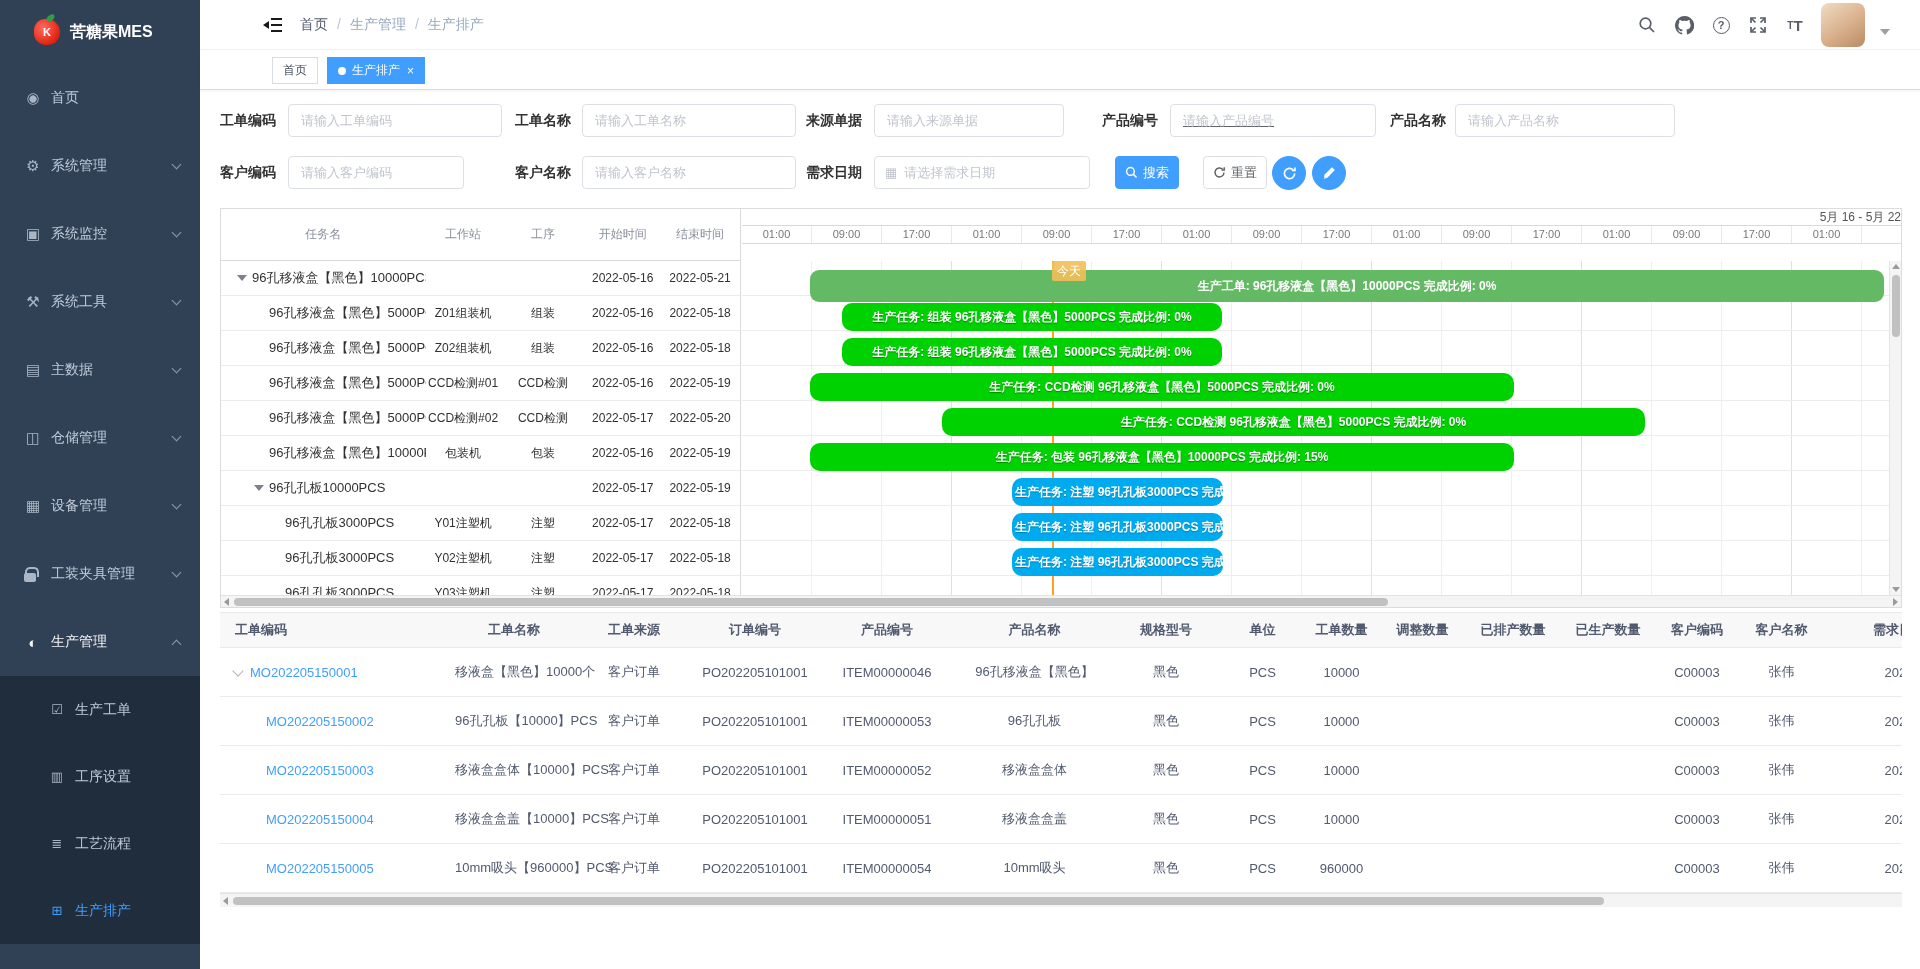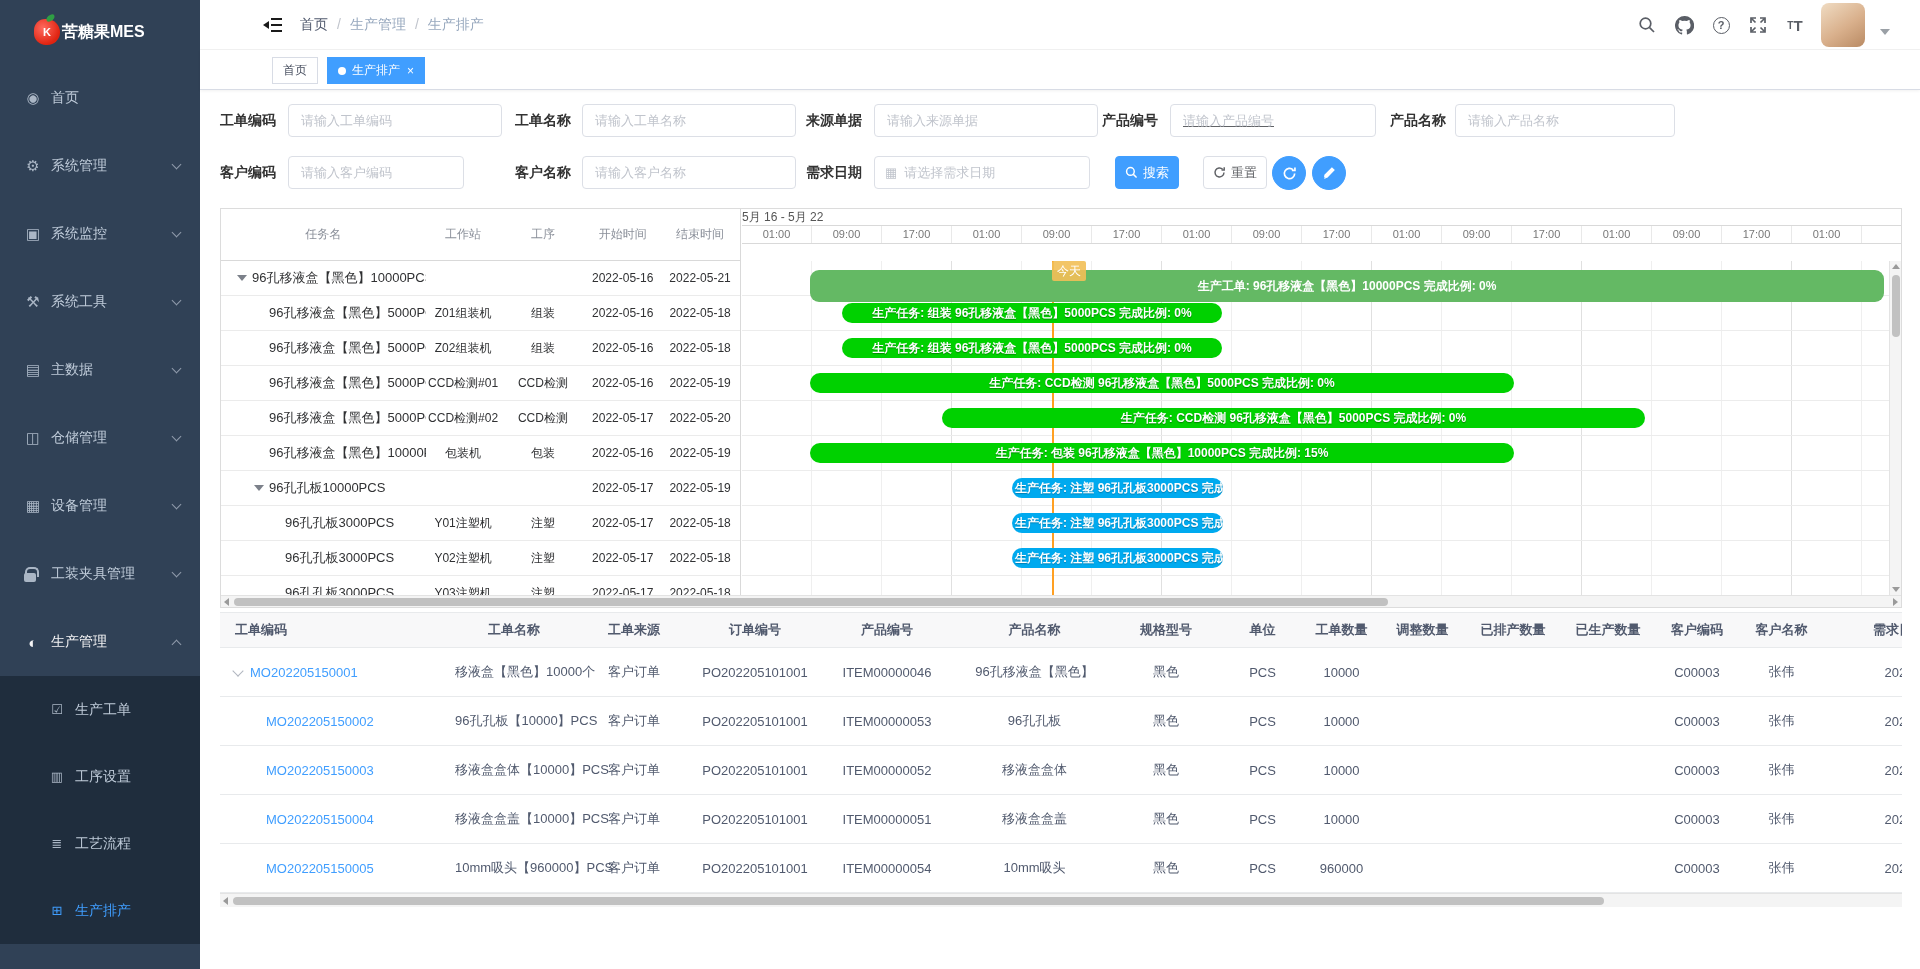--- a/index.html
+++ b/index.html
@@ -12,7 +12,7 @@
   .logo { height:64px; display:flex; align-items:center; padding-left:34px; }
   .logo-berry { width:26px; height:26px; background:radial-gradient(circle at 35% 35%, #ff6a5e, #e02310 70%); border-radius:46% 54% 52% 48%; position:relative; display:flex; align-items:center; justify-content:center; color:#fff; font-size:11px; font-weight:bold; }
   .logo-berry:before { content:''; position:absolute; top:-4px; left:12px; width:9px; height:6px; background:#2f9e44; border-radius:60% 40% 60% 40%; transform:rotate(-25deg); }
-  .logo-title { color:#fff; font-size:16px; font-weight:bold; margin-left:2px; }
+  .logo-title { color:#fff; font-size:16px; font-weight:bold; margin-left:10px; }
   .menu { position:absolute; top:64px; left:0; width:200px; }
   .menu-item { height:68px; display:flex; align-items:center; padding:0 20px 0 24px; color:#bfcbd9; font-size:14px; cursor:pointer; }
   .menu-item .mi-icon { width:18px; font-size:15px; color:#aab6c5; margin-right:9px; text-align:center; flex:none; }

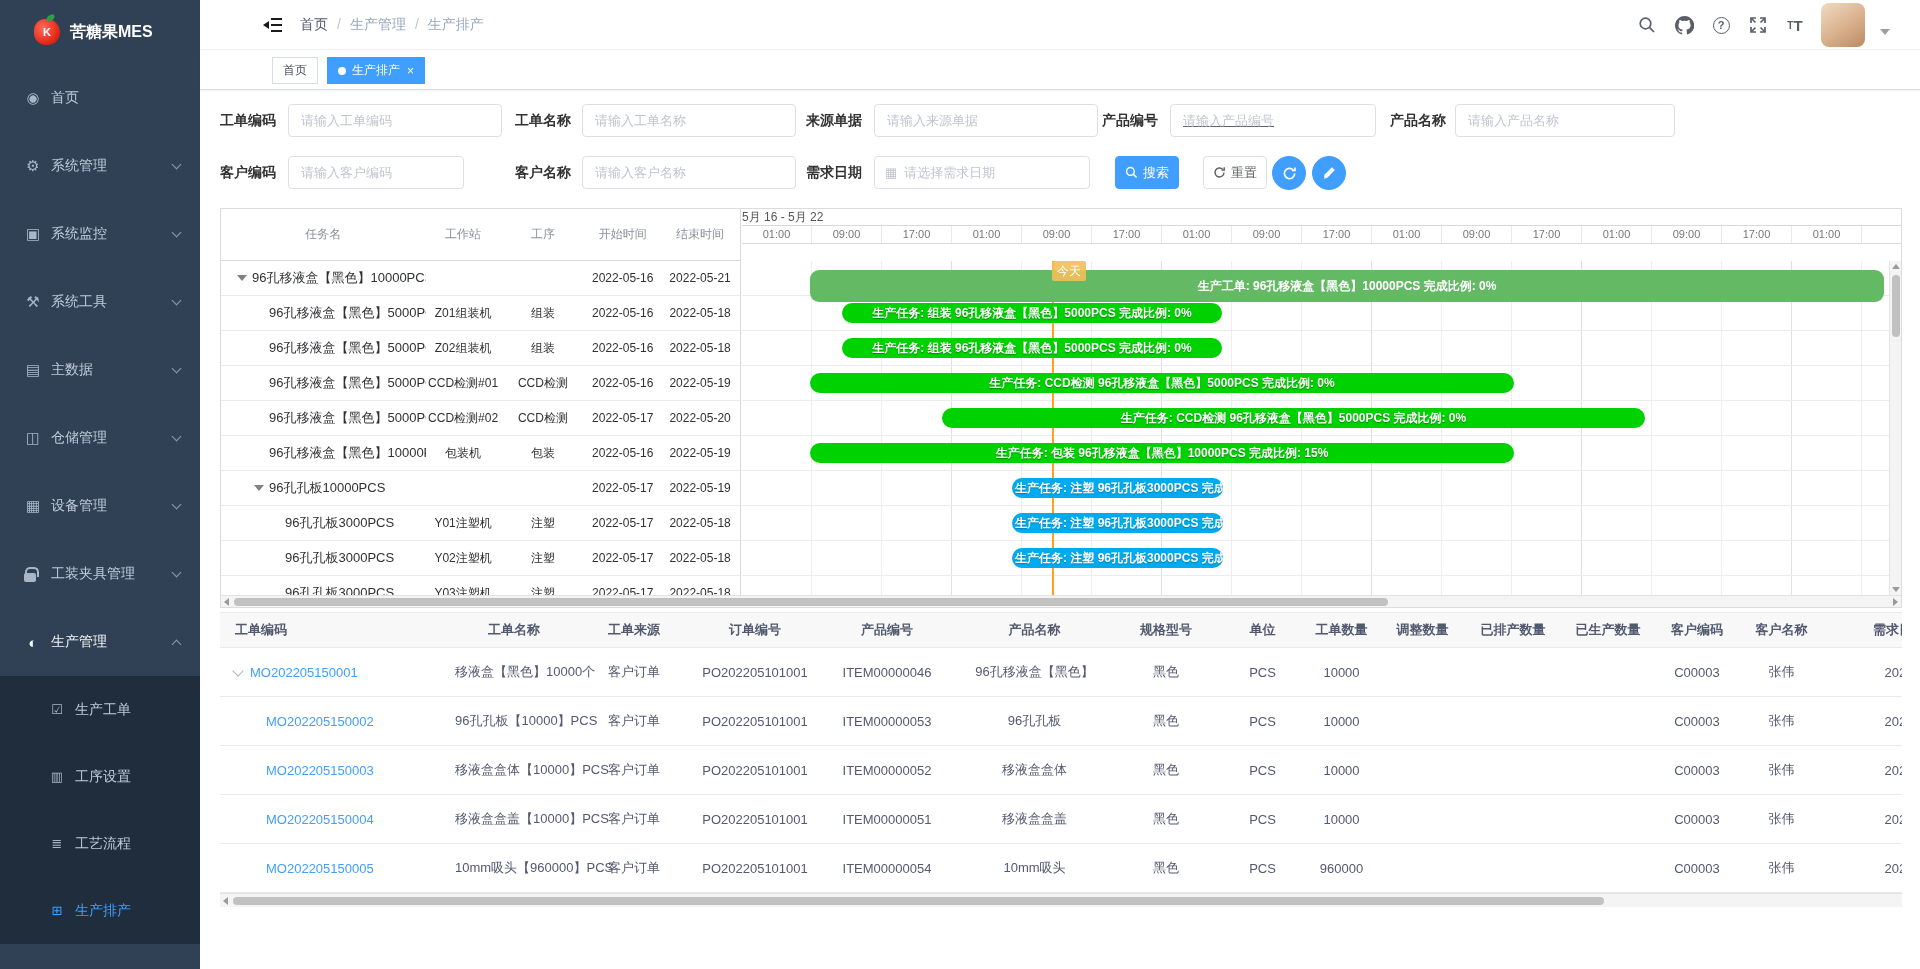--- a/index.html
+++ b/index.html
@@ -261,7 +261,7 @@
   <span class="f-label" style="left:515px;top:104px;">工单名称</span>
   <input class="f-input" style="left: 582px; top: 104px; width: 214px;" placeholder="请输入工单名称">
   <span class="f-label" style="left:806px;top:104px;">来源单据</span>
-  <input class="f-input" style="left: 874px; top: 104px; width: 224px;" placeholder="请输入来源单据">
+  <input class="f-input" style="left: 874px; top: 104px; width: 190px;" placeholder="请输入来源单据">
   <span class="f-label" style="left:1102px;top:104px;">产品编号</span>
   <input class="f-input" style="left: 1170px; top: 104px; width: 206px; text-decoration: underline;" placeholder="请输入产品编号">
   <span class="f-label" style="left:1390px;top:104px;">产品名称</span>

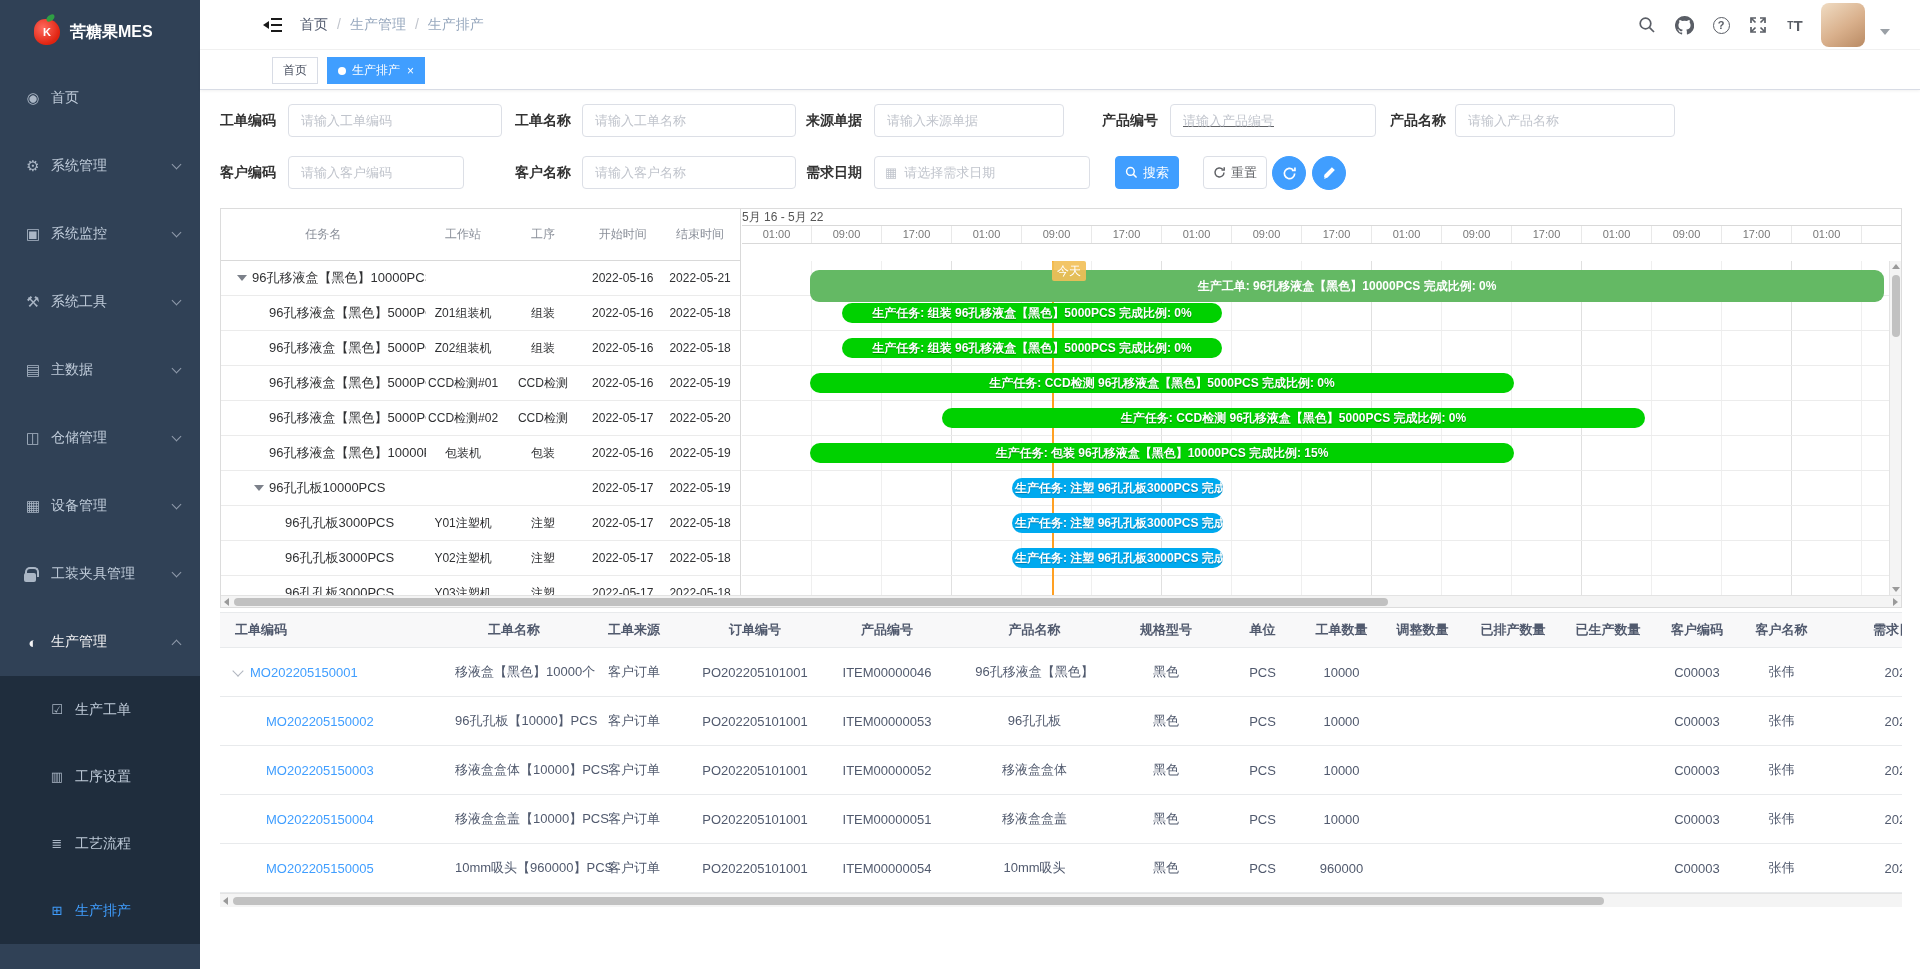--- a/index.html
+++ b/index.html
@@ -75,7 +75,7 @@
   .pl-parent0 { padding-left:16px; } .pl-child0 { padding-left:48px; } .pl-parent1 { padding-left:33px; } .pl-child1 { padding-left:64px; }
 
   .g-right { position:absolute; left:521px; top:0; right:0; bottom:12px; overflow:hidden; }
-  .g-range { height:17px; border-bottom:1px solid #d9d9d9; text-align:left; font-size:12px; color:#555; line-height:16px; }
+  .g-range { height:17px; border-bottom:1px solid #d9d9d9; text-align:right; font-size:12px; color:#555; line-height:16px; }
   .g-days { height:17px; border-bottom:1px solid #d9d9d9; display:flex; }
   .g-day { width:210px; border-right:1px solid #d9d9d9; text-align:center; font-size:12px; color:#444; line-height:16px; }
   .g-day-block { width:96px; background:#c8c8c8; }

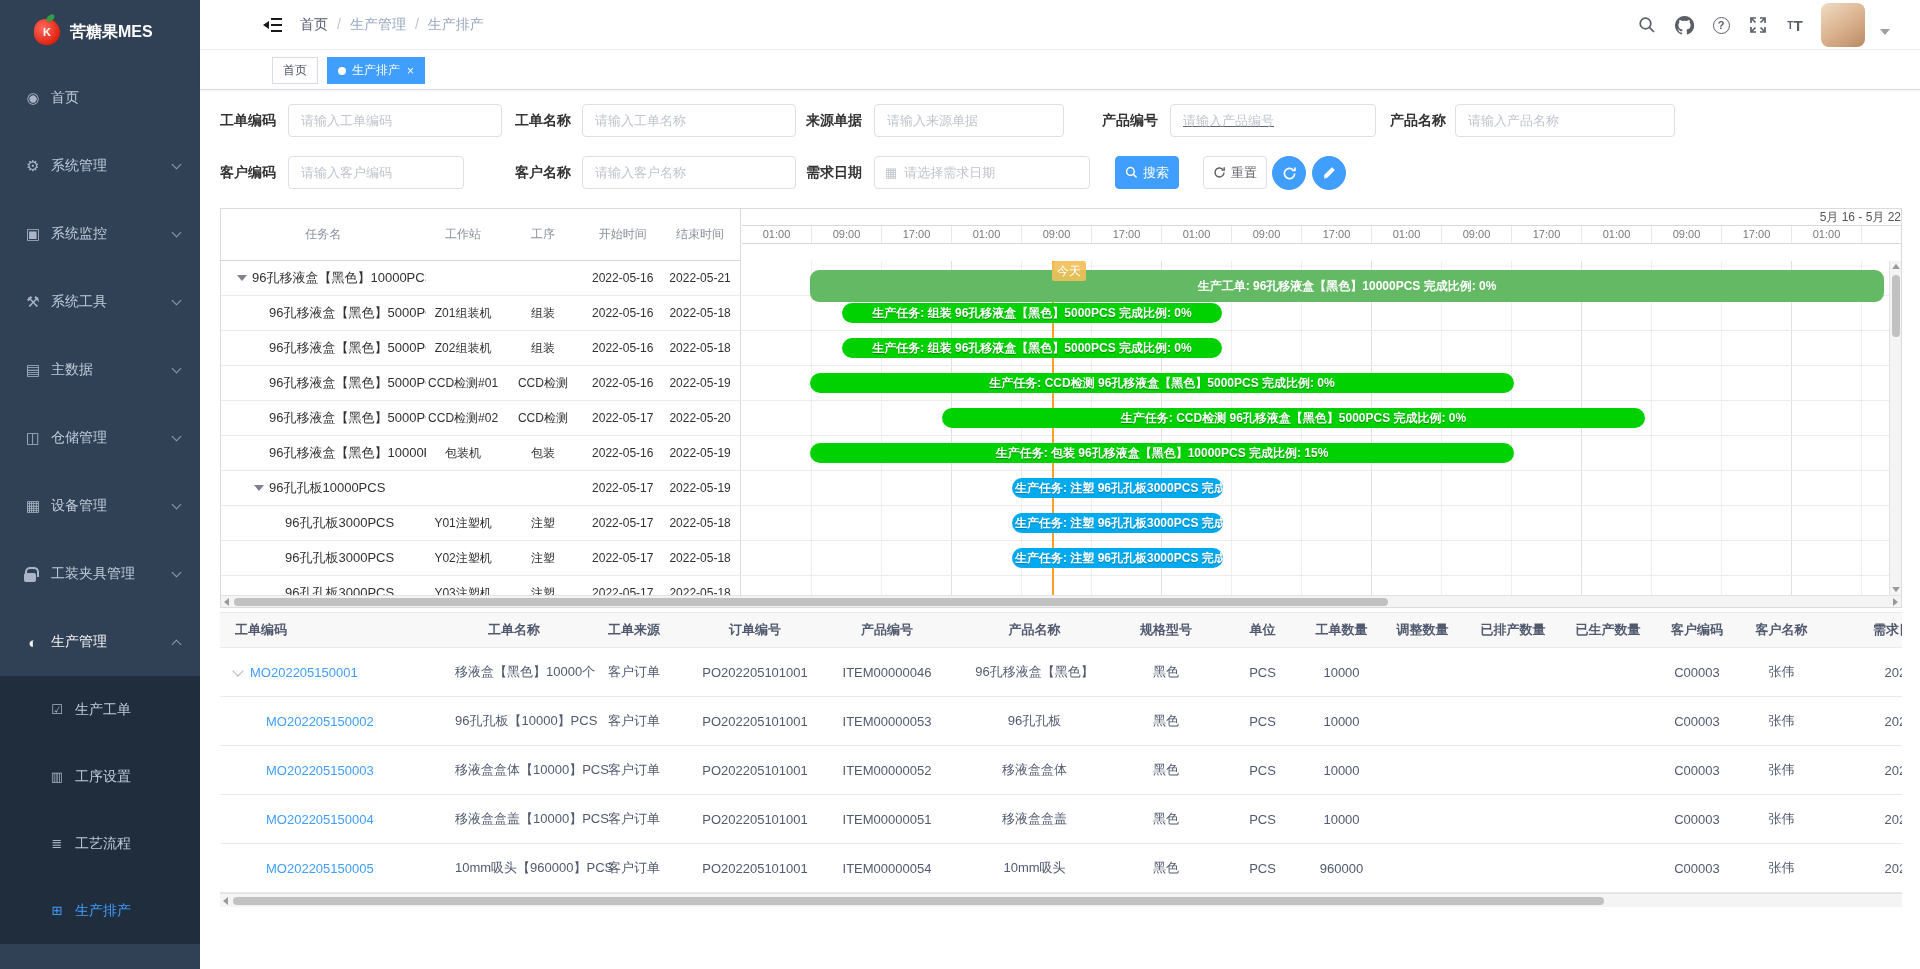--- a/index.html
+++ b/index.html
@@ -86,7 +86,7 @@
   .g-brow { height:35px; border-bottom:1px solid #ececec; position:relative; }
   .today-line { position:absolute; left:310px; top:0; bottom:0; width:2px; background:#ffa022; z-index:1; }
   .today-label { position:absolute; left:310px; top:0; width:34px; height:20px; background:rgba(242,191,87,.9); color:#fff; font-size:12px; text-align:center; line-height:20px; z-index:3; border-radius:2px; }
-  .bar { position:absolute; top:7px; height:20px; border-radius:10px; color:#fff; font-size:12px; font-weight:bold; display:flex; align-items:center; justify-content:center; overflow:hidden; white-space:nowrap; z-index:2; cursor:pointer; }
+  .bar { position:absolute; top:7px; height:28px; border-radius:10px; color:#fff; font-size:12px; font-weight:bold; display:flex; align-items:center; justify-content:center; overflow:hidden; white-space:nowrap; z-index:2; cursor:pointer; }
   .bar-order { background:#64b964; top:9px; height:32px; border-radius:9px; }
   .bar-task { background:#00d100; text-shadow:0 1px 1px rgba(0,0,0,.35); }
   .bar-machine { background:#00aaef; text-shadow:0 1px 1px rgba(0,0,0,.25); justify-content:flex-start; padding-left:3px; }

